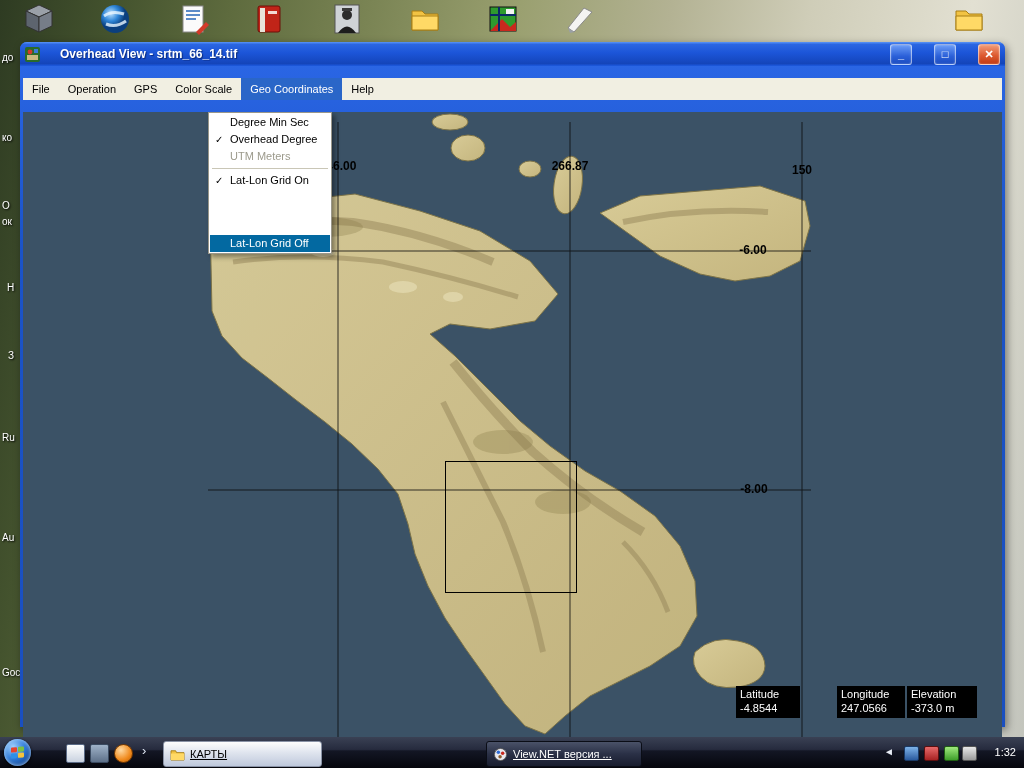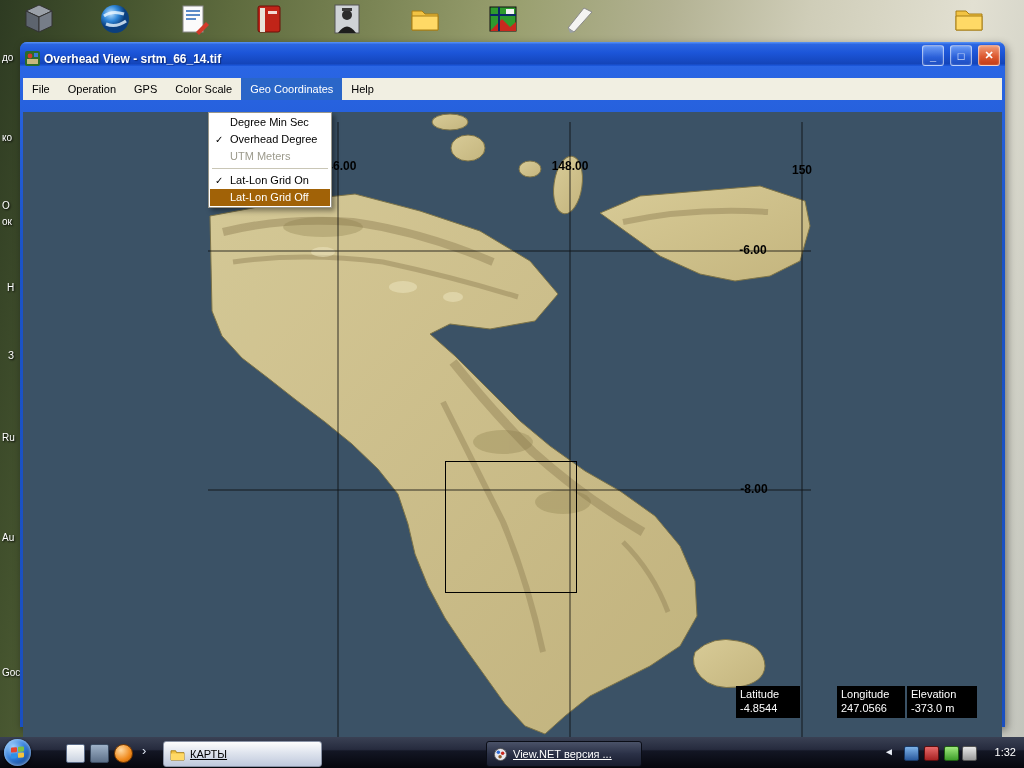--- a/index.html
+++ b/index.html
@@ -15,7 +15,7 @@
   .window{position:absolute;left:20px;top:42px;width:985px;height:685px;
     background:linear-gradient(#2c68e8,#1b53c8 30%,#1a4fc0);
     border-radius:7px 7px 0 0;box-shadow:2px 3px 8px rgba(0,0,0,.45);}
-  .titlebar{height:24px;display:flex;align-items:flex-end;padding:0 5px;gap:4px;
+  .titlebar{height:24px;display:flex;align-items:center;padding:0 5px;gap:20px;
     border-radius:7px 7px 0 0;
     background:linear-gradient(180deg,#5a95f7 0%,#2b66e2 10%,#1c55d8 45%,#1445ba 90%,#1d5ae0 100%);}
   .wtitle{color:#fff;font-size:12px;font-weight:bold;text-shadow:1px 1px 1px #0a2a7a;flex:1;

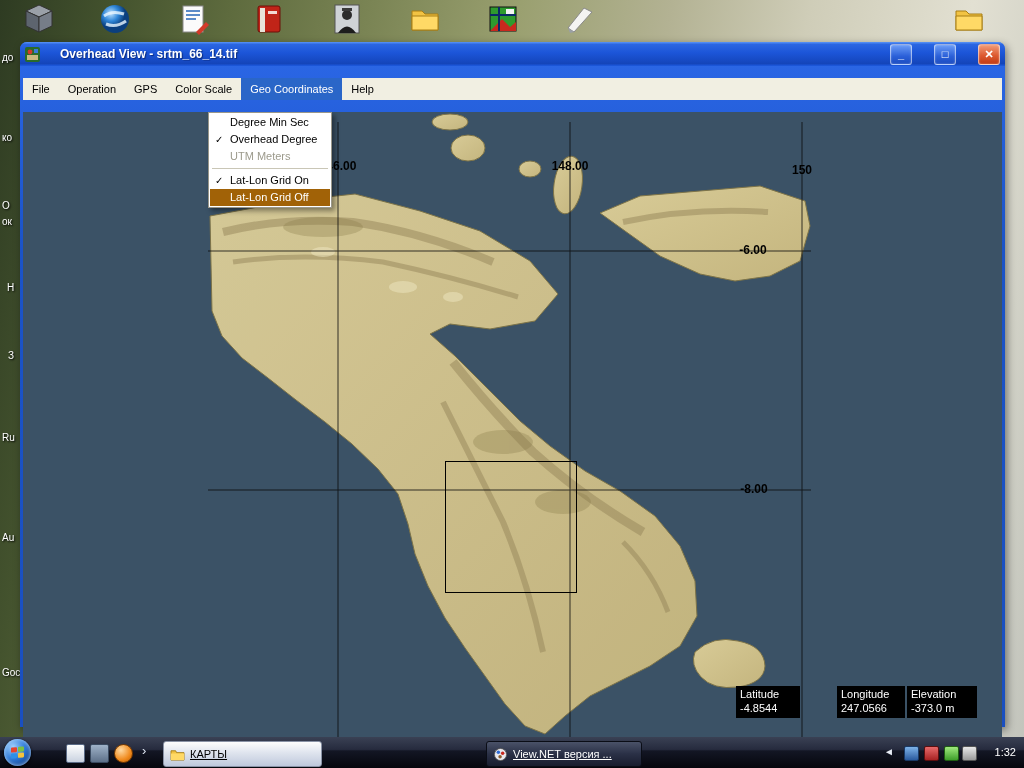--- a/index.html
+++ b/index.html
@@ -230,7 +230,7 @@
       </svg>
 
       <span class="glabel" style="left:315px;top:47px">146.00</span>
-      <span class="glabel" style="left:547px;top:47px">148.00</span>
+      <span class="glabel" style="left:547px;top:47px">266.87</span>
       <span class="glabel" style="left:779px;top:51px">150</span>
       <span class="glabel lat" style="left:730px;top:131px">-6.00</span>
       <span class="glabel lat" style="left:731px;top:370px">-8.00</span>

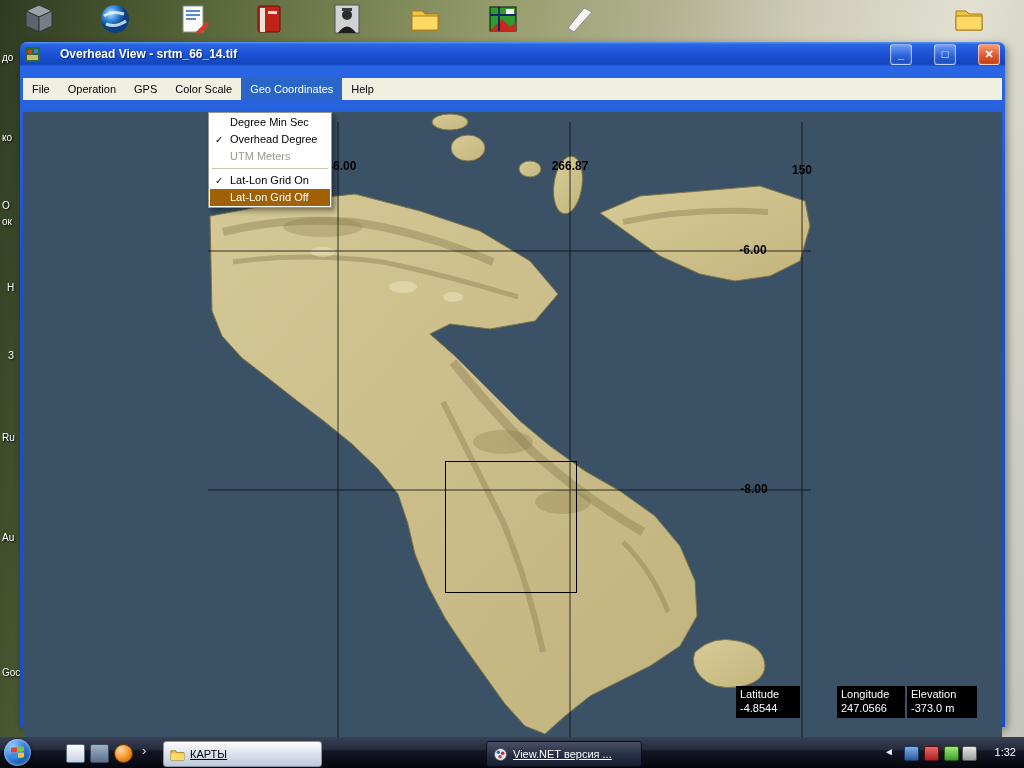--- a/index.html
+++ b/index.html
@@ -45,7 +45,7 @@
   .dd-item{position:relative;height:17px;line-height:17px;padding-left:20px;cursor:pointer;}
   .dd-item .dd-check{position:absolute;left:5px;top:0;font-size:10px;}
   .dd-item.disabled{color:#9c9a8c;cursor:default;}
-  .dd-item.selected{background:#a16207;color:#fff;}
+  .dd-item.selected{background:#0369a1;color:#fff;margin-top:46px;}
   .dd-sep{border-top:1px solid #c9c6b6;margin:3px 2px;}
   
   .taskbar{position:absolute;left:0;bottom:0;width:1024px;height:31px;

